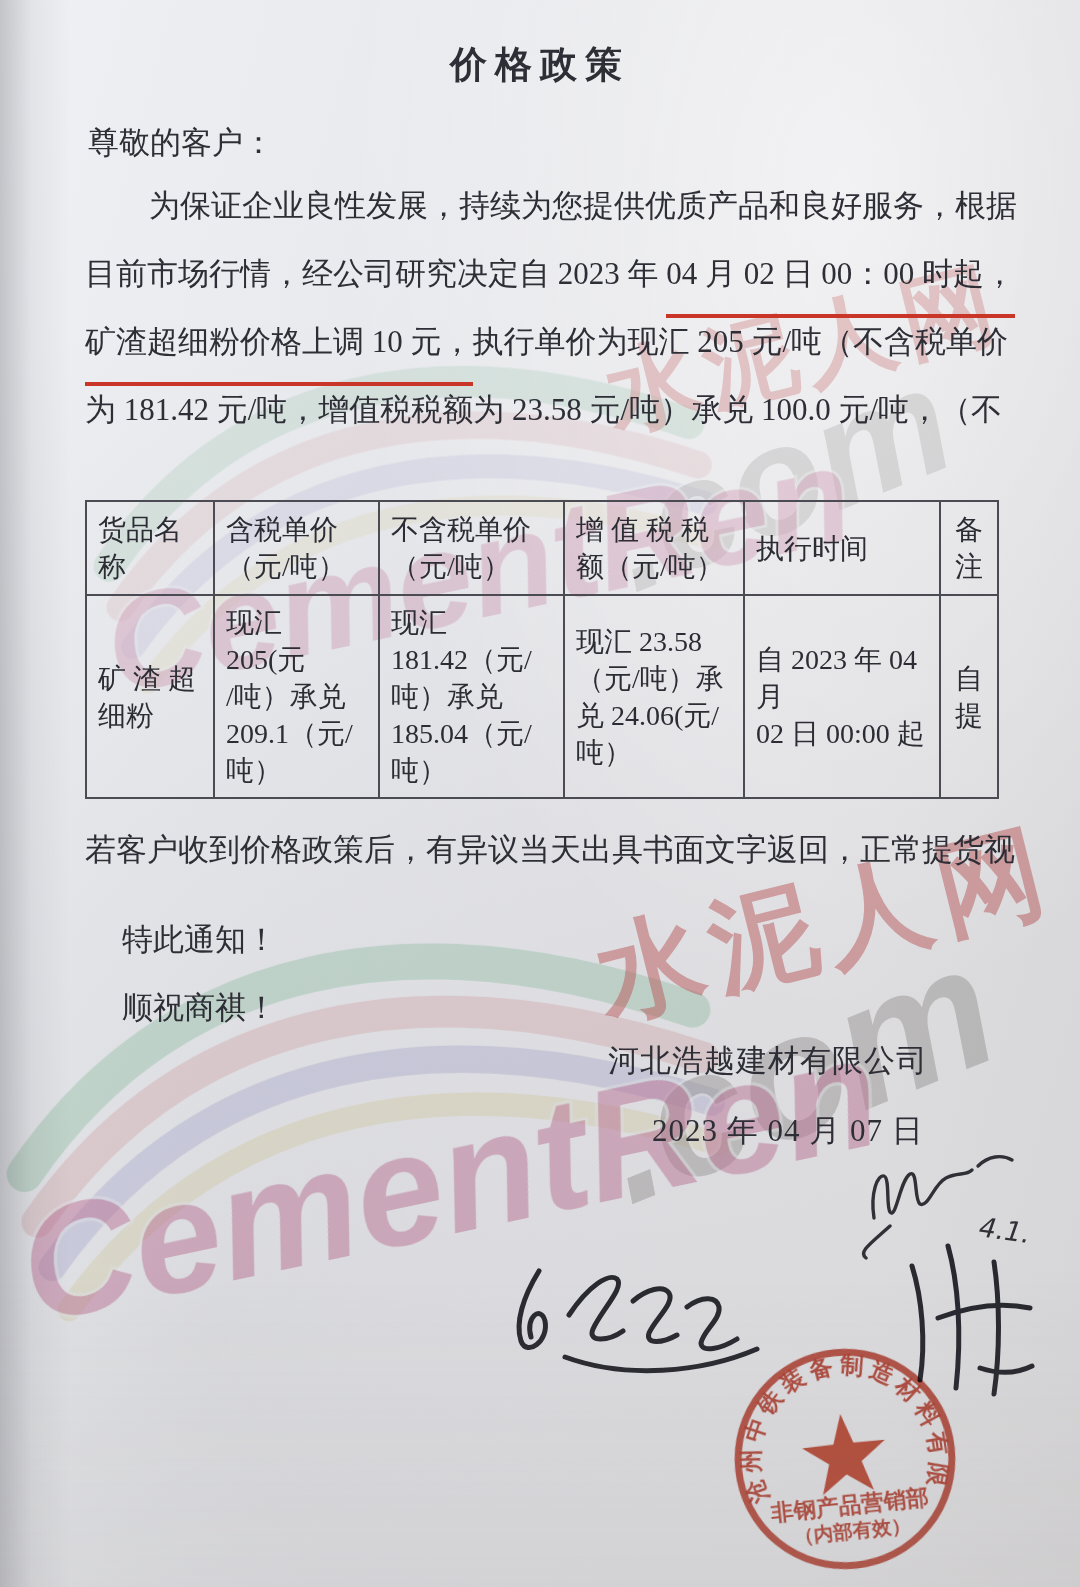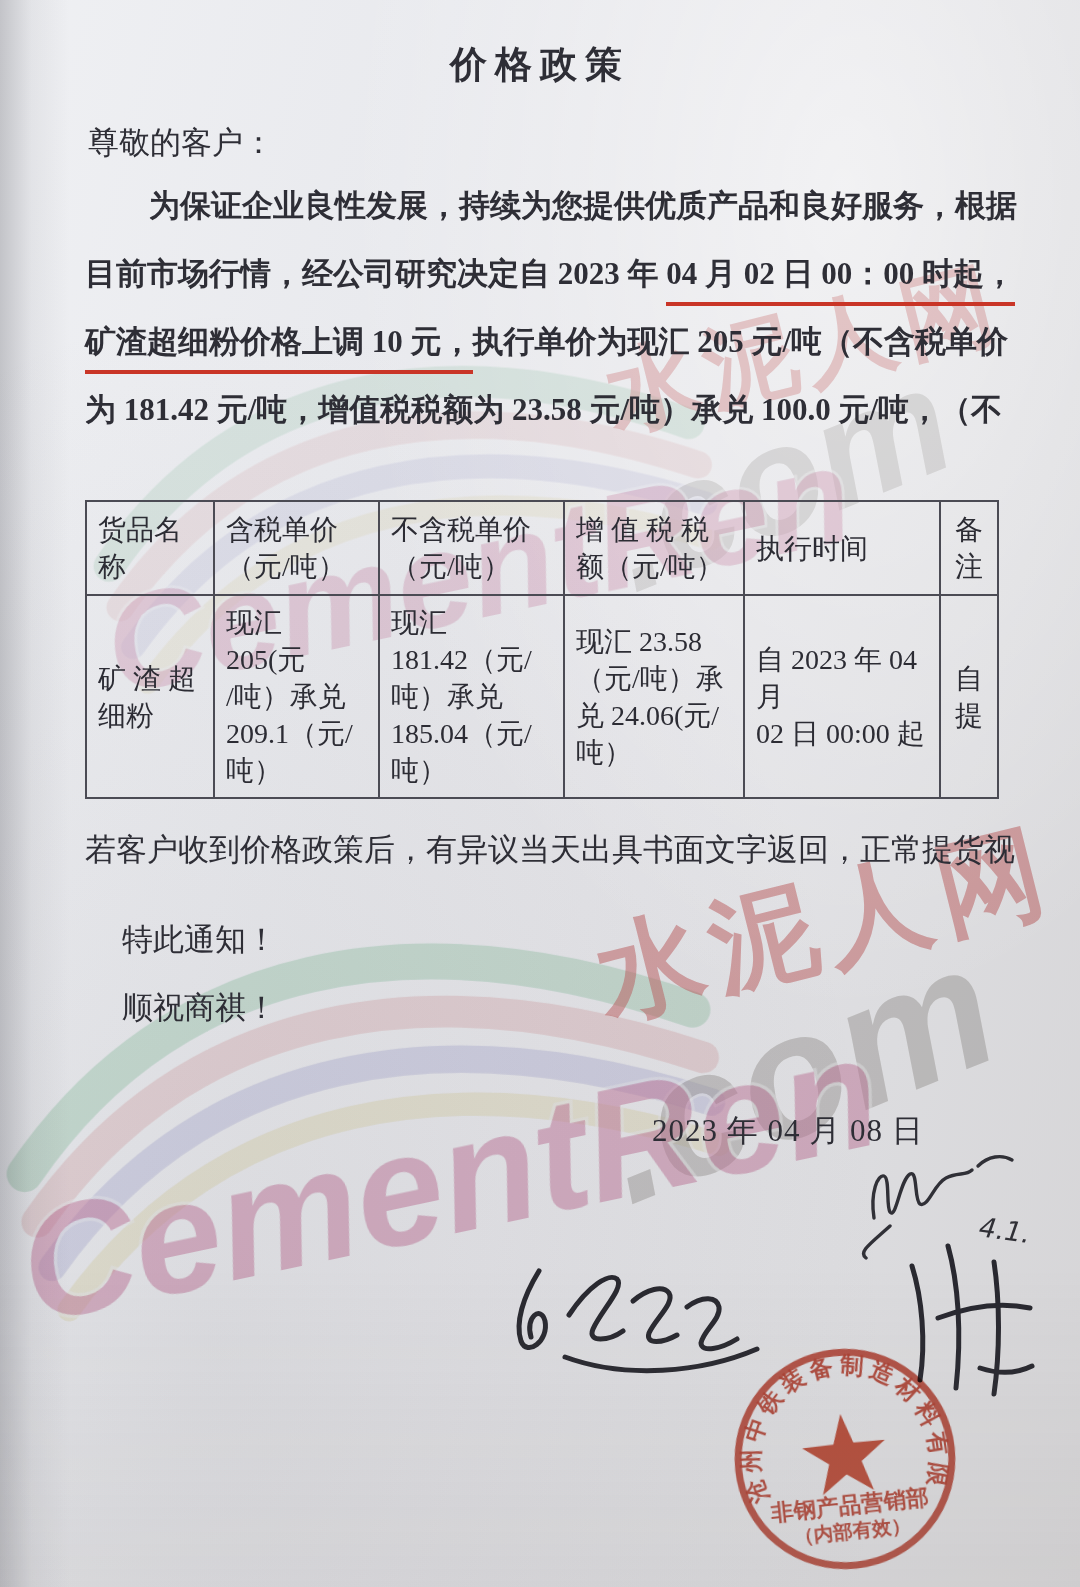--- a/index.html
+++ b/index.html
@@ -28,7 +28,7 @@
   }
   .salutation{position:absolute; top:122px; left:88px; font-size:31px;text-align:center;}
   .para{position:absolute; left:85px; width:912px; font-size:31px;}
-  .para .line{height:68px; line-height:68px; white-space:nowrap;font-weight:bold;}
+  .para .line{height:68px; line-height:68px; white-space:nowrap;}
   .indent{padding-left:64px;}
   .ul-red{border-bottom:4px solid #c93527; padding-bottom:11px;}
   .closing-line{position:absolute; left:85px; font-size:31px; line-height:44px; white-space:nowrap;}

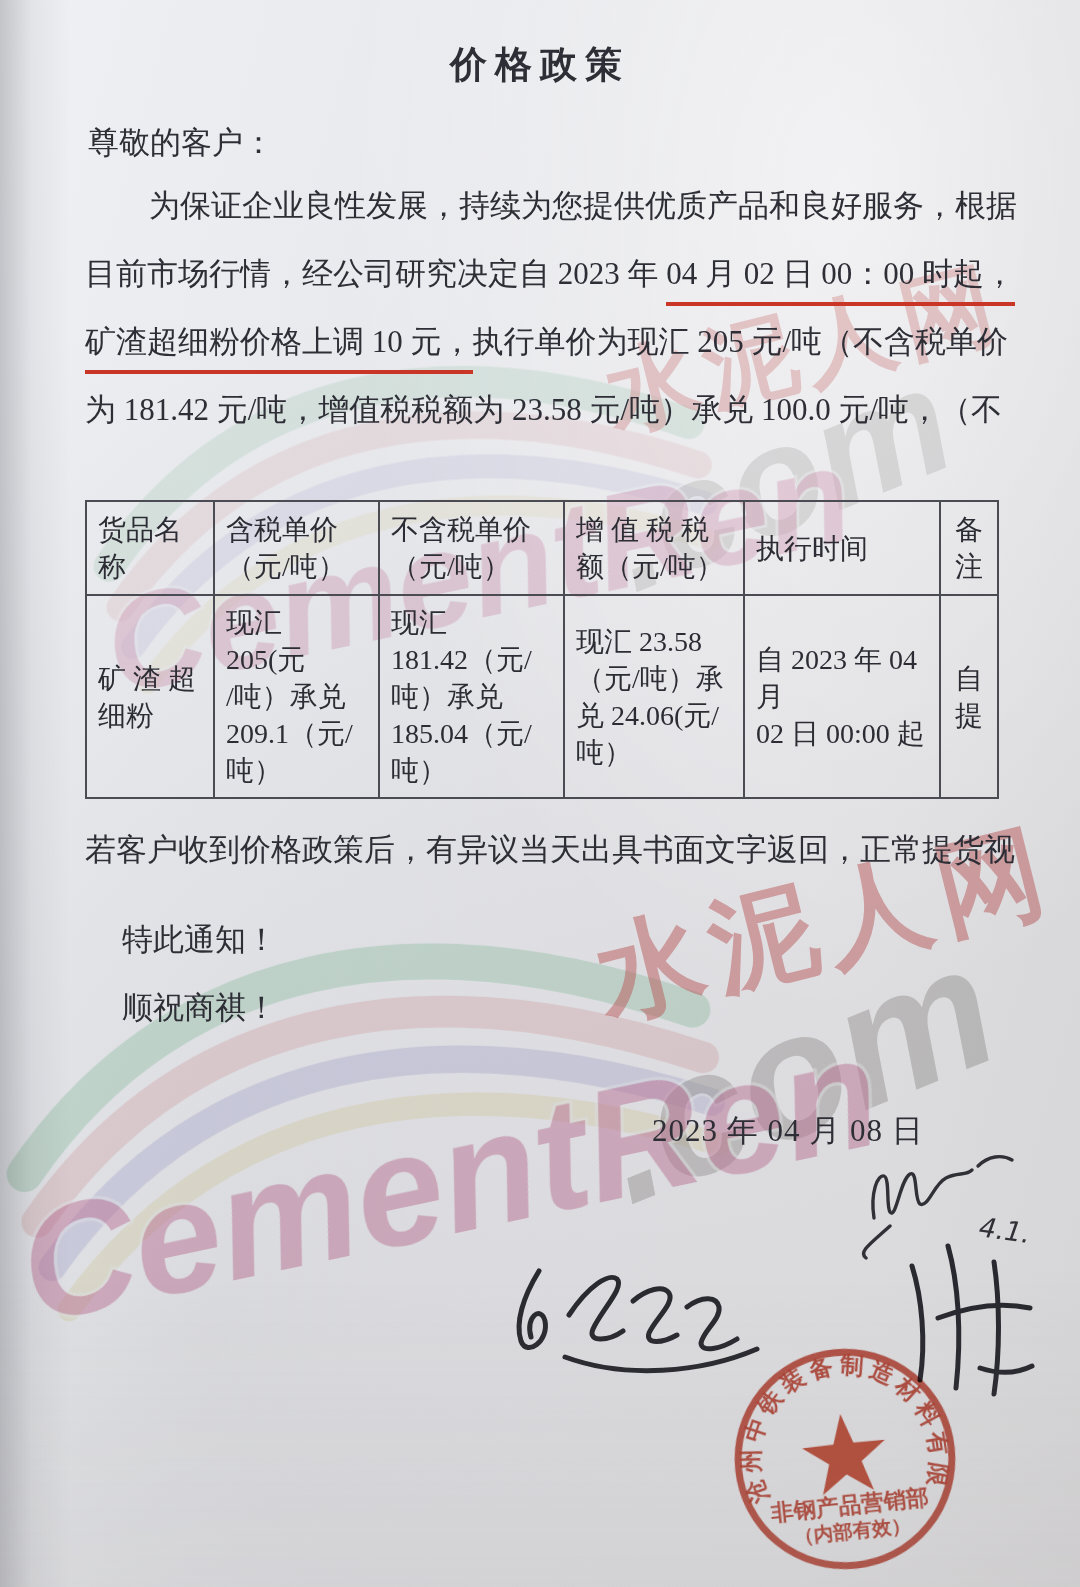--- a/index.html
+++ b/index.html
@@ -30,7 +30,7 @@
   .para{position:absolute; left:85px; width:912px; font-size:31px;}
   .para .line{height:68px; line-height:68px; white-space:nowrap;}
   .indent{padding-left:64px;}
-  .ul-red{border-bottom:4px solid #c93527; padding-bottom:11px;}
+  .ul-red{border-bottom:4px solid #c93527; padding-bottom:23px;}
   .closing-line{position:absolute; left:85px; font-size:31px; line-height:44px; white-space:nowrap;}
   .price-table{
     position:absolute; left:85px; top:500px; width:912px;

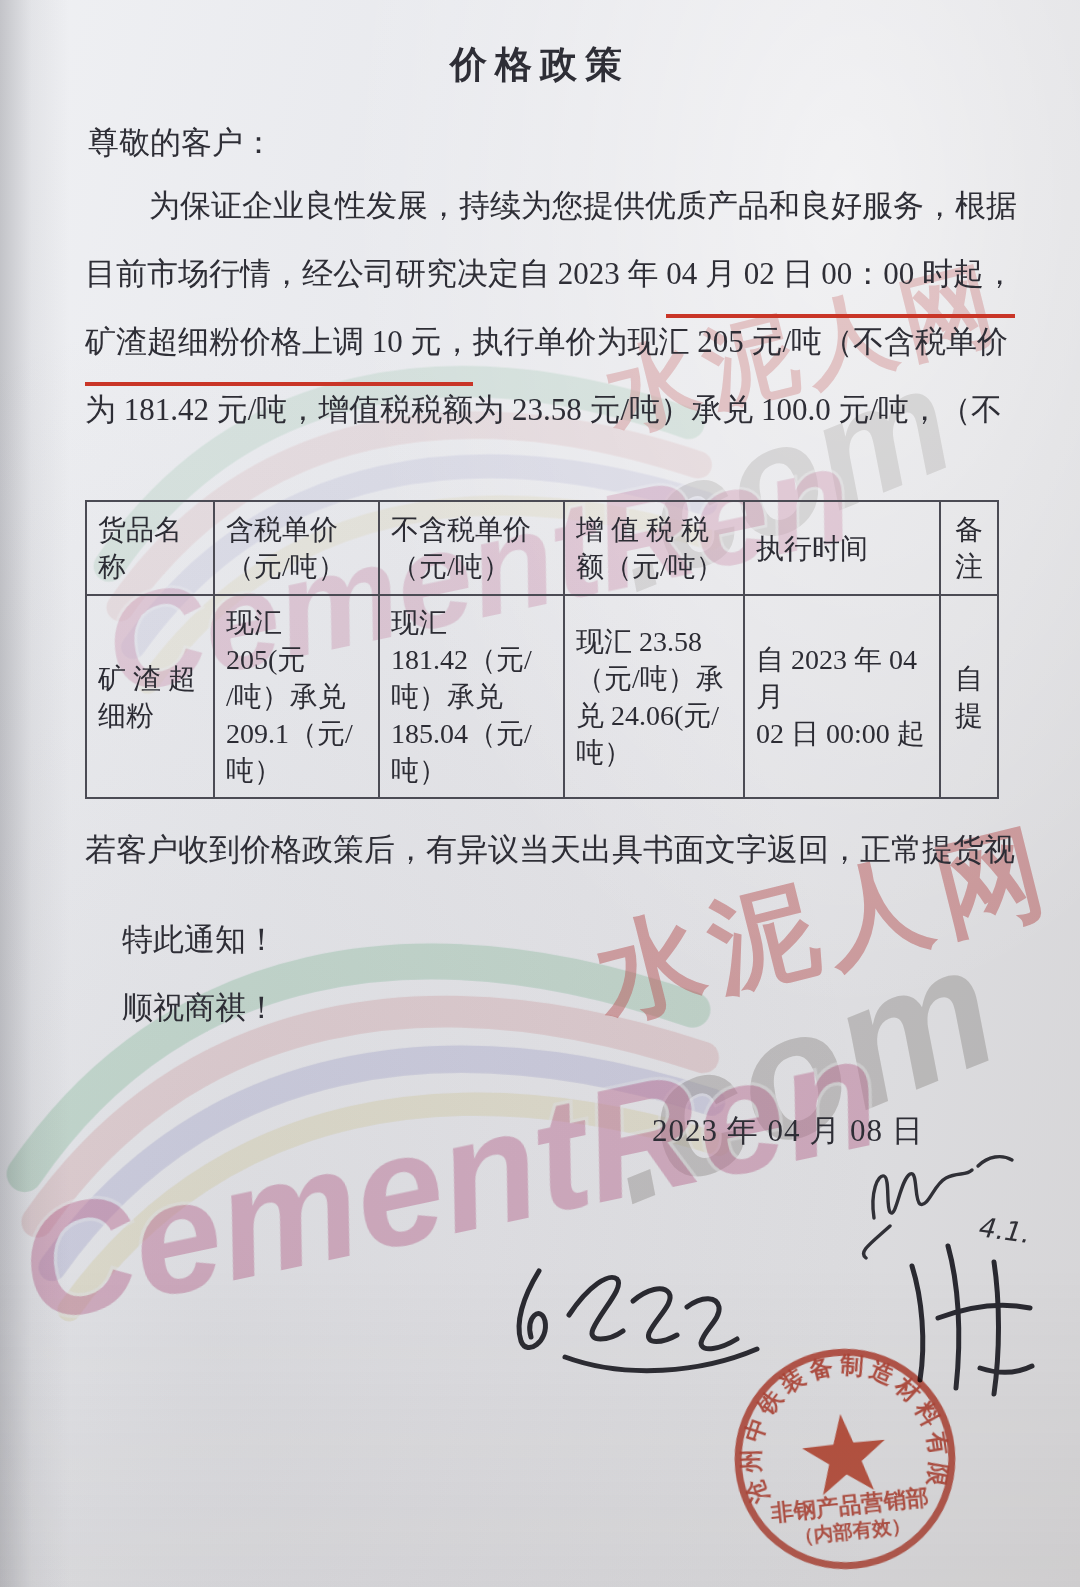--- a/index.html
+++ b/index.html
@@ -135,6 +135,7 @@
   <div class="closing-line" style="top:918px; left:122px;">特此通知！</div>
   <div class="closing-line" style="top:986px; left:122px;">顺祝商祺！</div>
 
+  <div class="signoff-company">河北浩越建材有限公司</div>
   <div class="signoff-date">2023 年 04 月 08 日</div>
 
   <svg class="sig" style="left:860px; top:1140px;" width="190" height="130" viewBox="0 0 190 130">

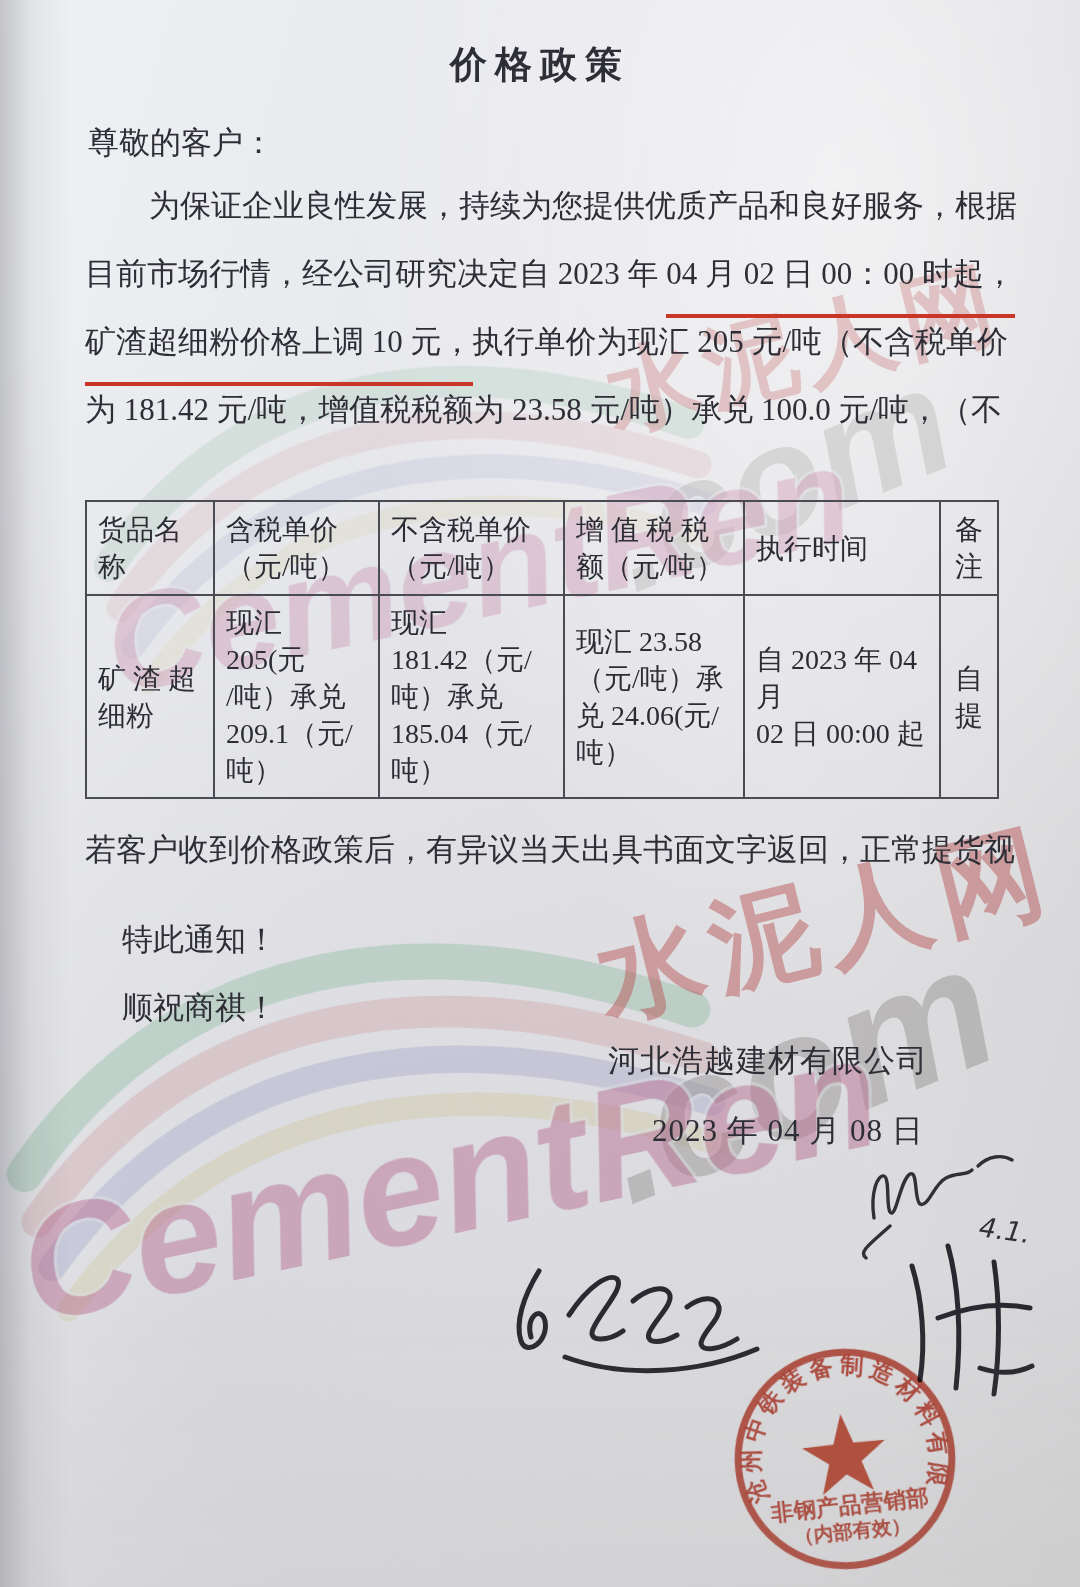--- a/index.html
+++ b/index.html
@@ -136,7 +136,7 @@
   <div class="closing-line" style="top:986px; left:122px;">顺祝商祺！</div>
 
   <div class="signoff-company">河北浩越建材有限公司</div>
-  <div class="signoff-date">2023 年 04 月 08 日</div>
+  <div class="signoff-date">2023 年 04 月 07 日</div>
 
   <svg class="sig" style="left:860px; top:1140px;" width="190" height="130" viewBox="0 0 190 130">
     <g fill="none" stroke="#23232b" stroke-width="3.4" stroke-linecap="round" opacity="0.9">

